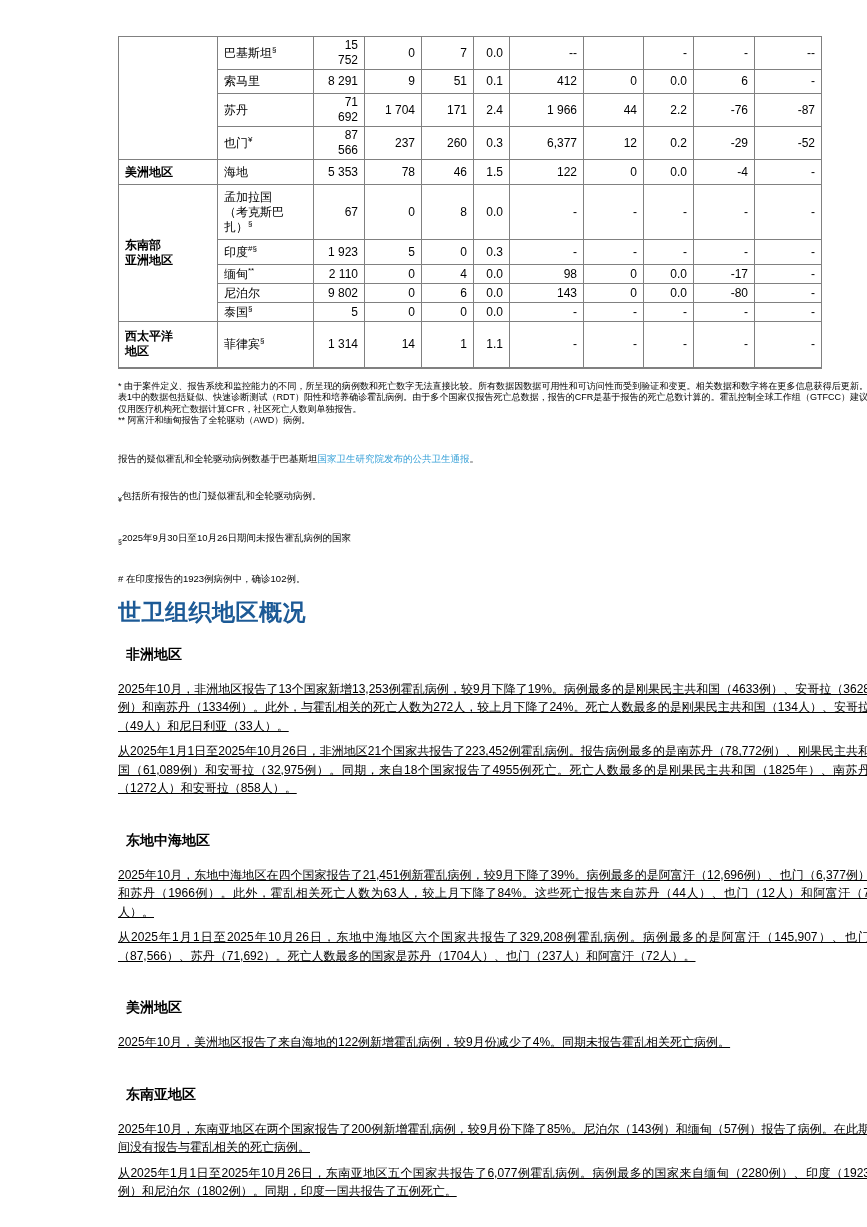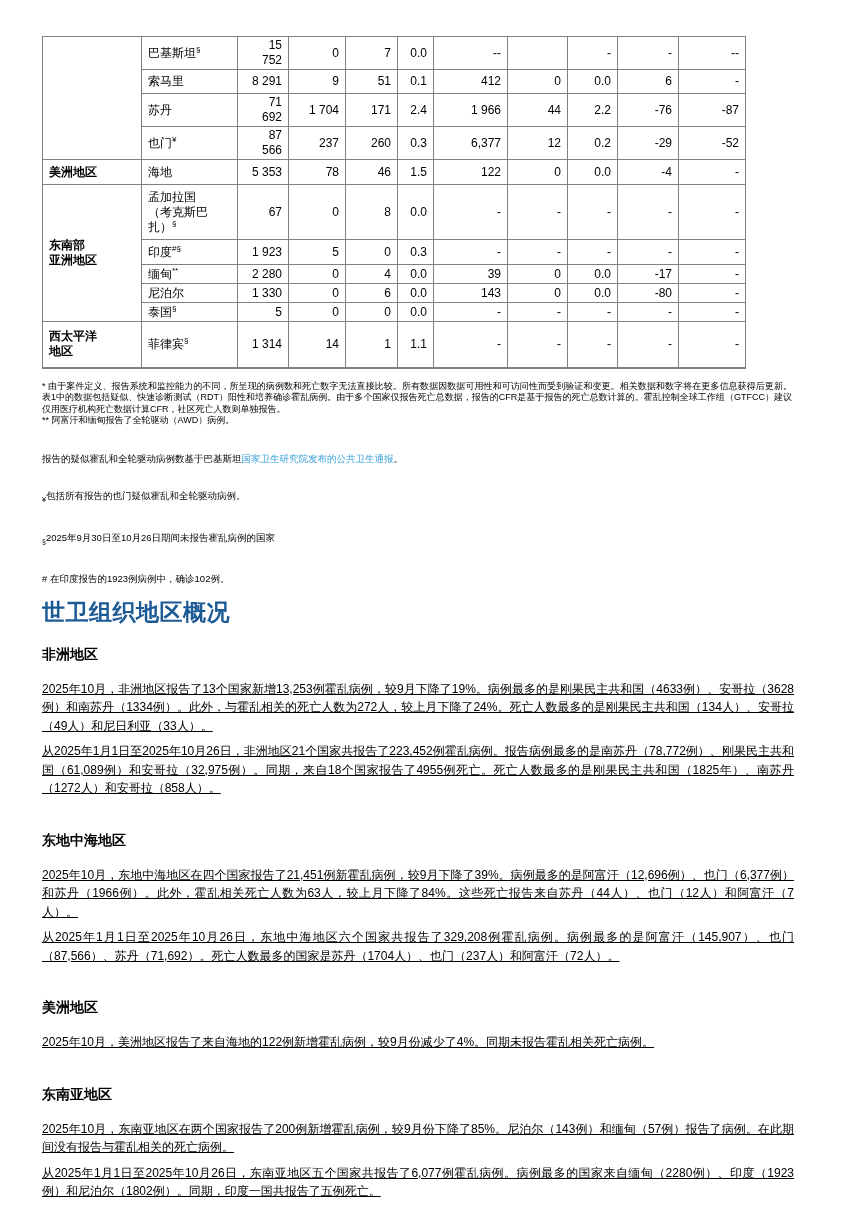--- a/index.html
+++ b/index.html
@@ -14,7 +14,7 @@
     font-family:"Liberation Sans","DejaVu Sans",sans-serif;
     color:var(--text);
   }
-  .page{padding:36px 32px 0 42px;}
+  .page{padding:36px 32px 0 118px;}
 
   
   table.tbl{

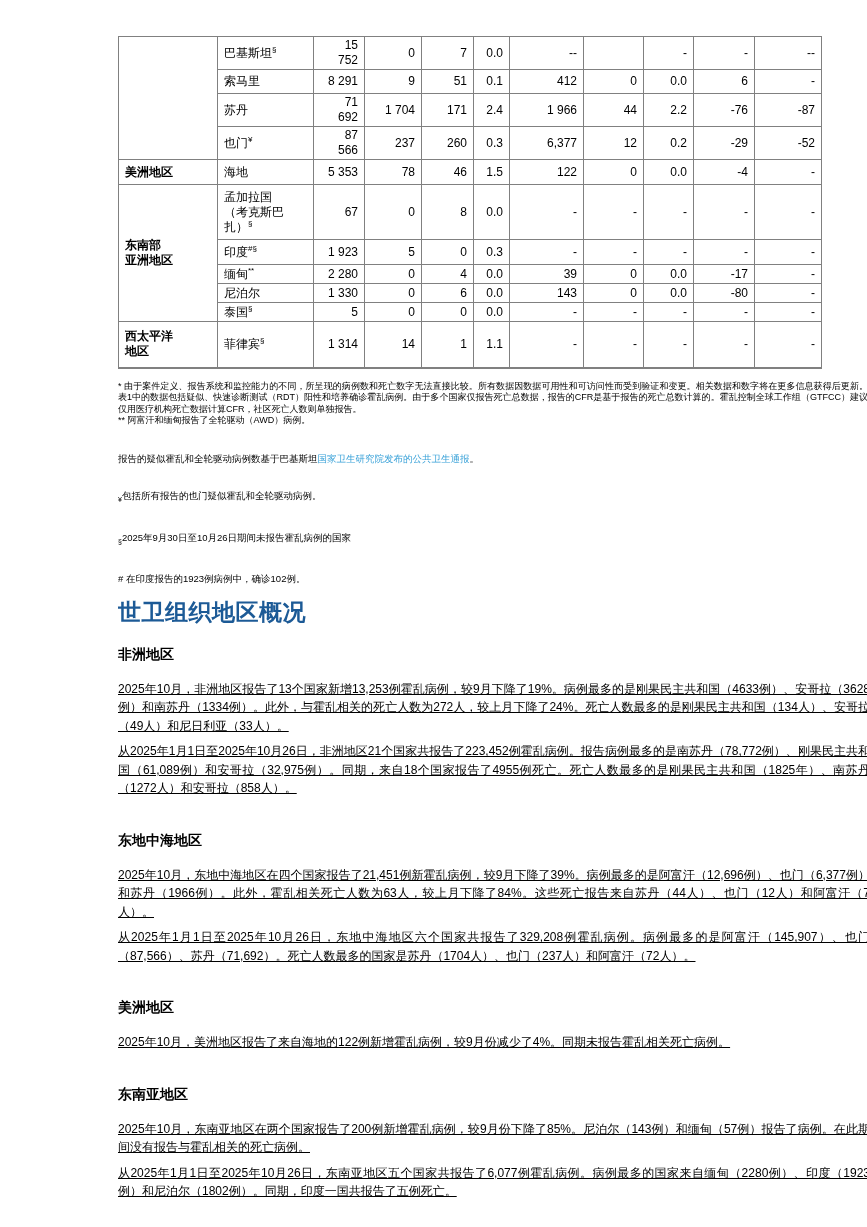--- a/index.html
+++ b/index.html
@@ -163,7 +163,7 @@
       </tr>
       <tr style="height:19px">
         <td class="td-country"><span>缅甸</span><sup class="mk">**</sup></td>
-        <td class="td-num">2 280</td>
+        <td class="td-num">2 110</td>
         <td class="td-num">0</td>
         <td class="td-num">4</td>
         <td class="td-num">0.0</td>

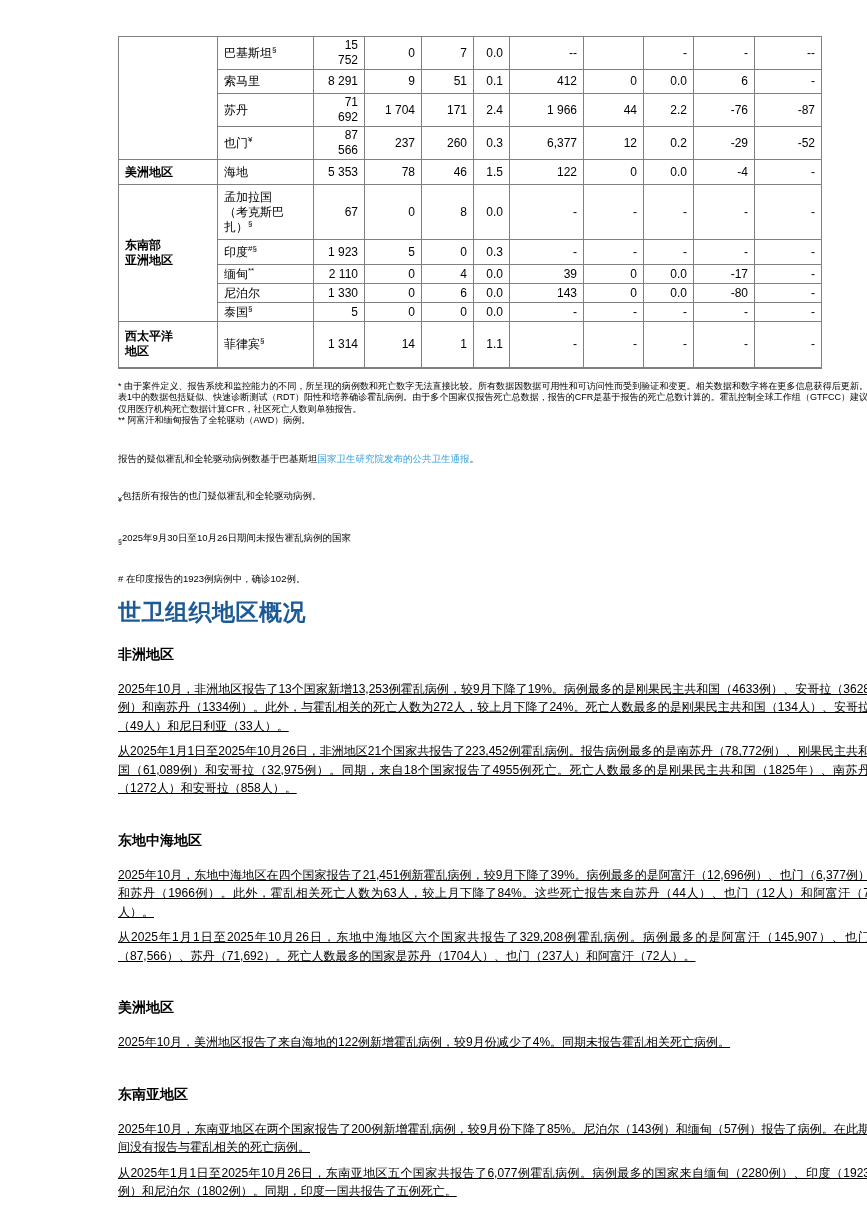--- a/index.html
+++ b/index.html
@@ -167,7 +167,7 @@
         <td class="td-num">0</td>
         <td class="td-num">4</td>
         <td class="td-num">0.0</td>
-        <td class="td-num">39</td>
+        <td class="td-num">98</td>
         <td class="td-num">0</td>
         <td class="td-num">0.0</td>
         <td class="td-num">-17</td>

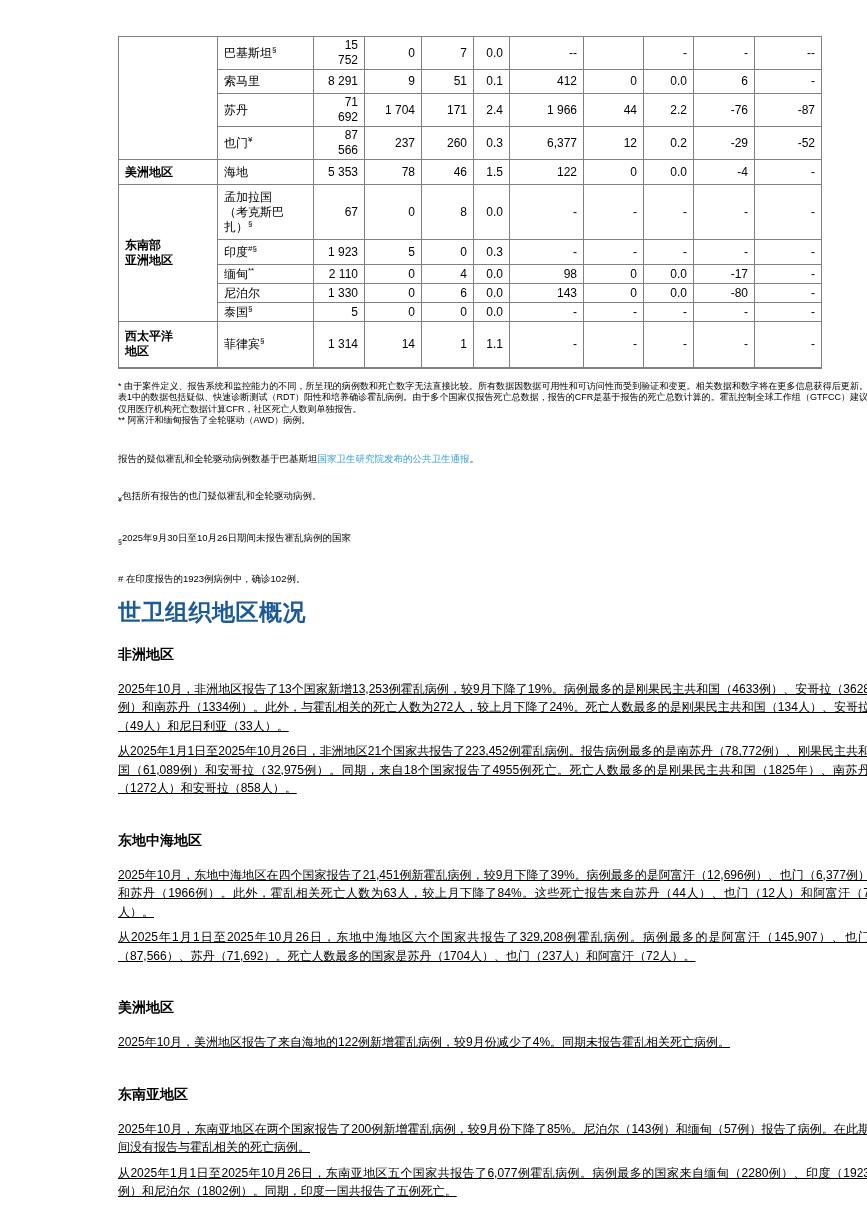--- a/index.html
+++ b/index.html
@@ -175,7 +175,7 @@
       </tr>
       <tr style="height:19px">
         <td class="td-country"><span>尼泊尔</span><sup class="mk"></sup></td>
-        <td class="td-num">1 330</td>
+        <td class="td-num">9 802</td>
         <td class="td-num">0</td>
         <td class="td-num">6</td>
         <td class="td-num">0.0</td>

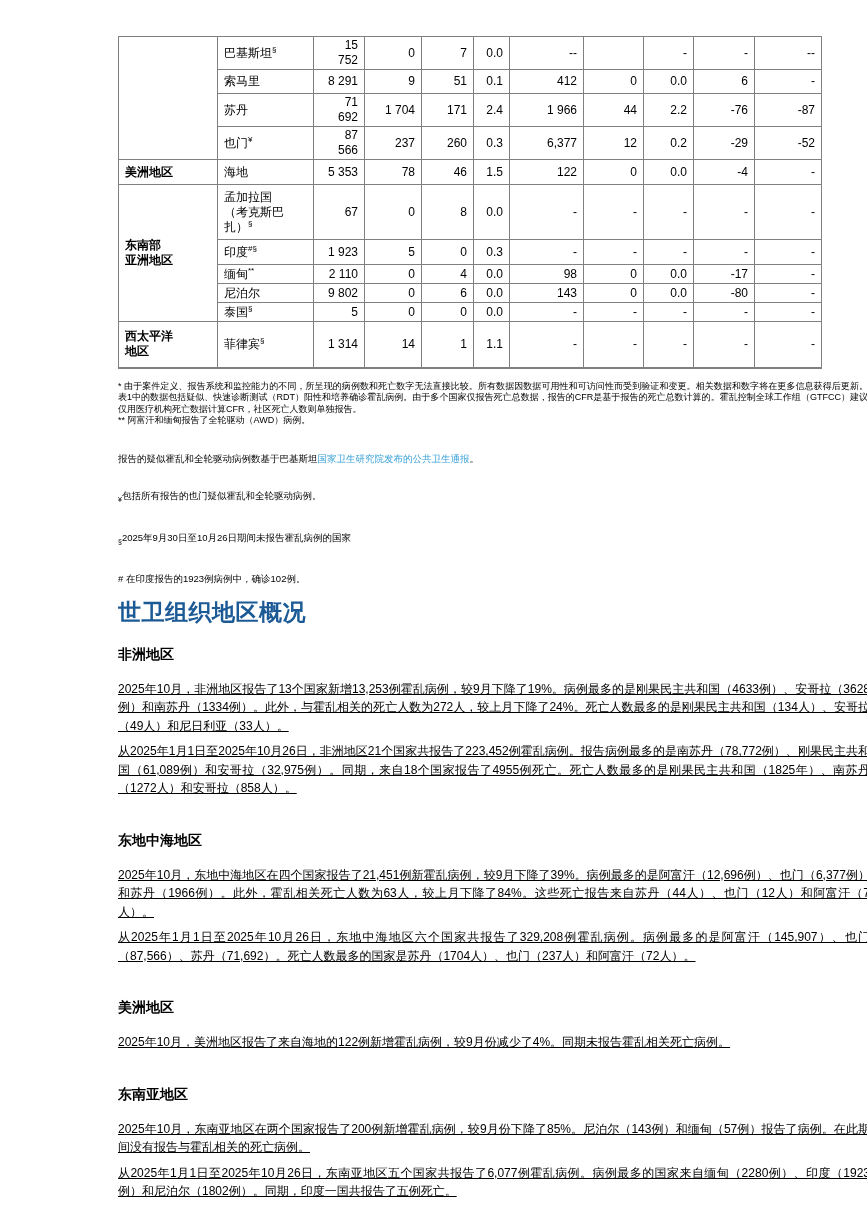--- a/index.html
+++ b/index.html
@@ -43,7 +43,7 @@
     margin:12px 0 0;font-size:23px;font-weight:700;color:var(--heading-blue);
     letter-spacing:0.5px;
   }
-  h2.section-heading{margin:34px 0 0;font-size:14px;font-weight:700;color:var(--text);}
+  h2.section-heading{margin:34px 8px 0;font-size:14px;font-weight:700;color:var(--text);}
   h2.section-heading.first{margin-top:18px;}
   p.body{margin:16px 0 0;width:752px;font-size:12px;line-height:18.5px;text-align:justify;text-decoration:underline;}
   p.body + p.body{margin-top:7px;}

